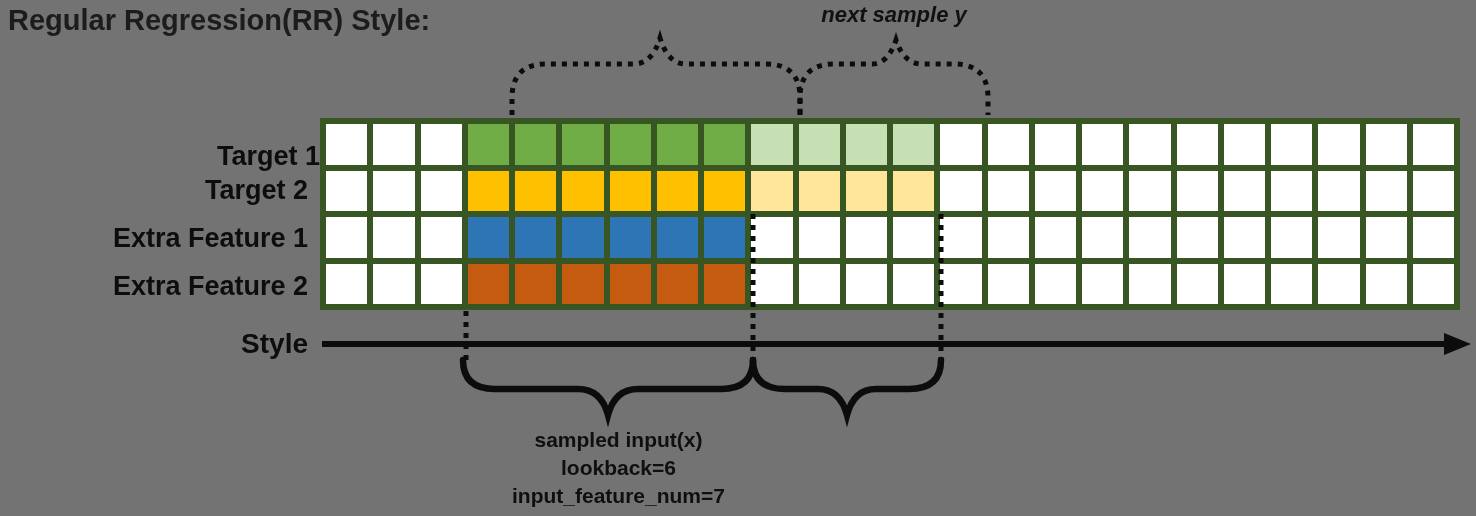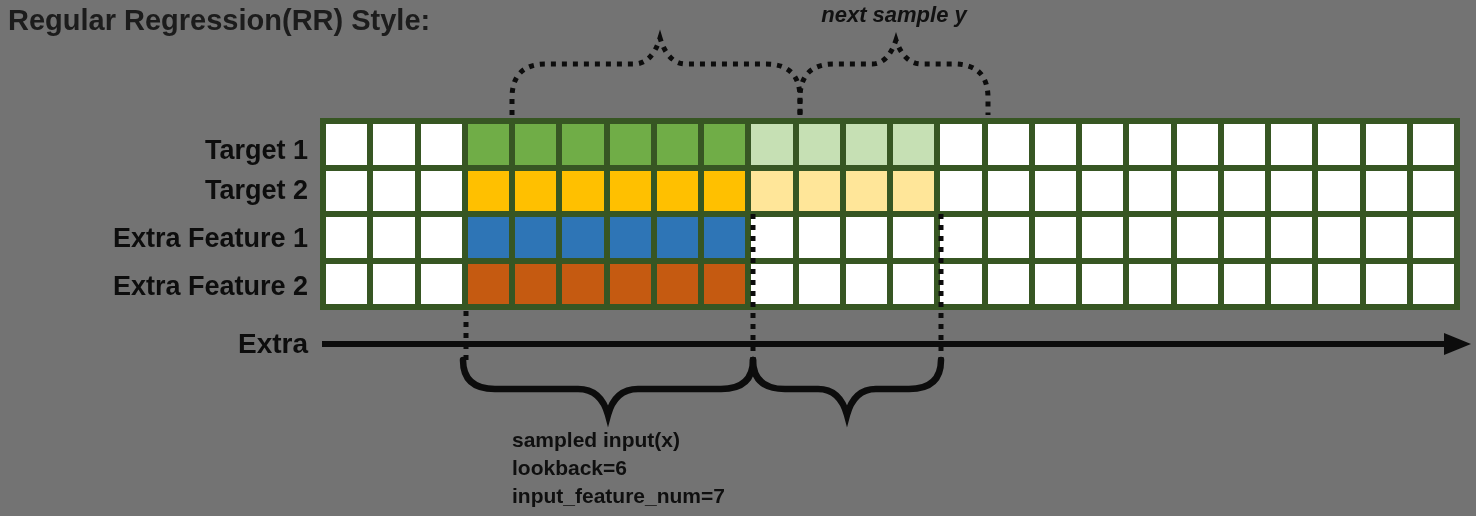--- a/index.html
+++ b/index.html
@@ -48,7 +48,7 @@
 
   <div class="abs brace-label" id="label-next-y">next sample y</div>
 
-  <div class="abs row-label" style="top:133px;">Target 1</div>
+  <div class="abs row-label" style="top:139px;padding-left:12px;">Target 1</div>
   <div class="abs row-label" style="top:173px;">Target 2</div>
   <div class="abs row-label" style="top:221px;">Extra Feature 1</div>
   <div class="abs row-label" style="top:269px;">Extra Feature 2</div>

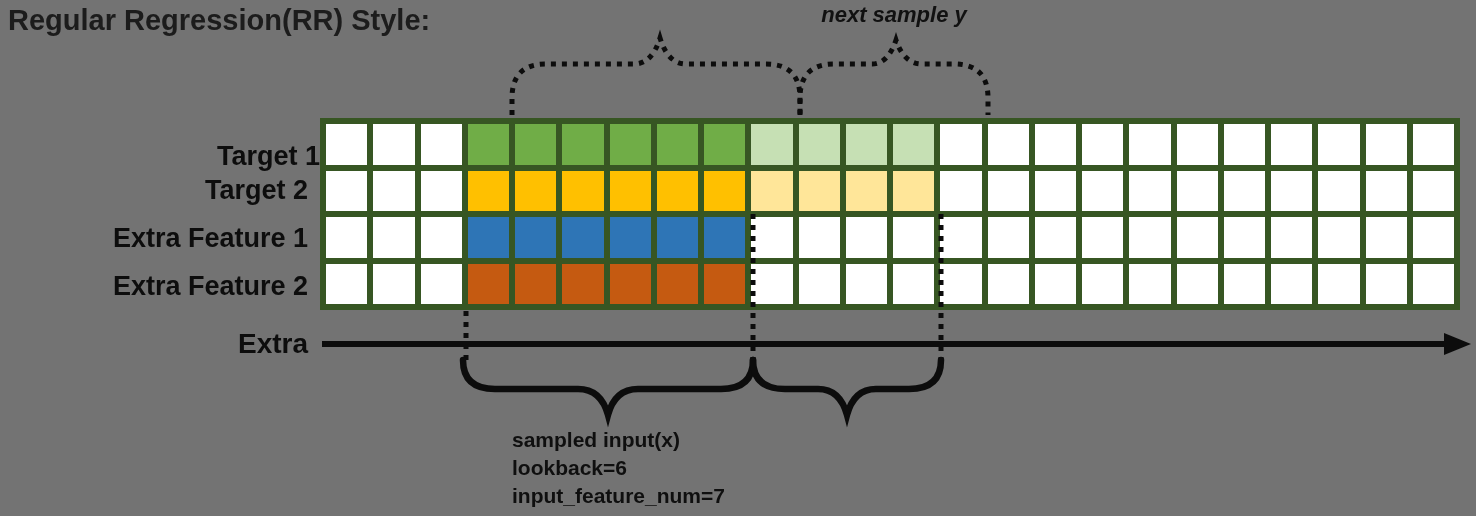--- a/index.html
+++ b/index.html
@@ -152,7 +152,7 @@
       <div class="cell"></div>
     </div>
 
-  <div class="abs" id="time-label">Extra</div>
+  <div class="abs" id="time-label">Style</div>
 
   <svg class="abs" style="left:0;top:0;" width="1476" height="516" viewBox="0 0 1476 516">
 

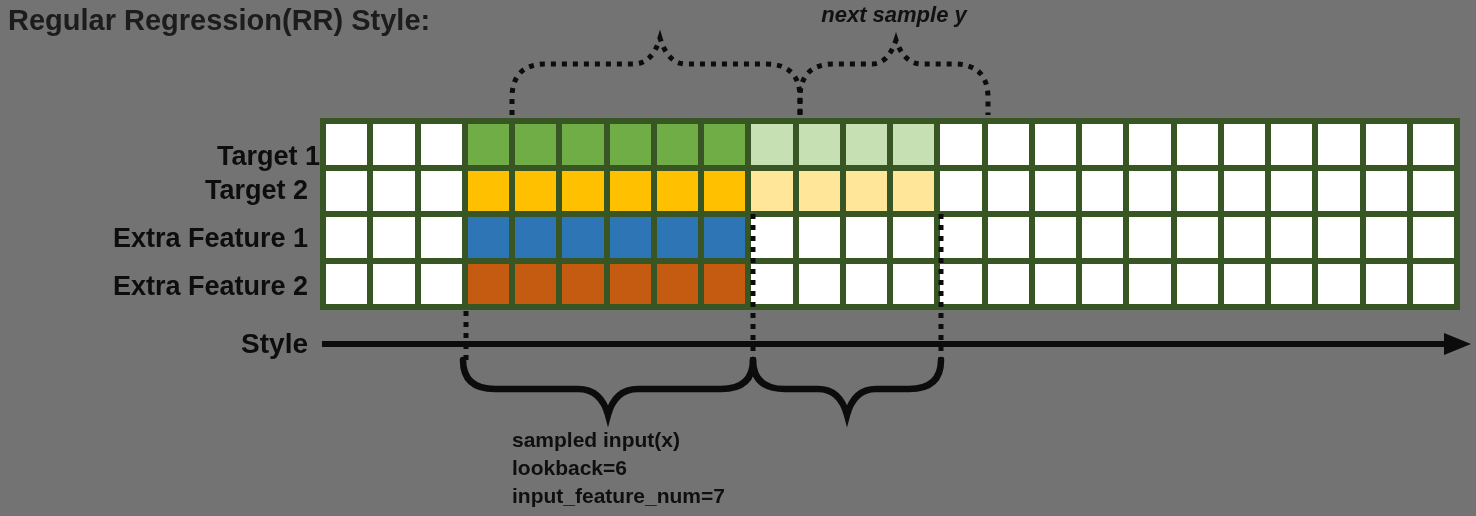--- a/index.html
+++ b/index.html
@@ -33,7 +33,7 @@
   }
   .cell{background:#ffffff;}
   .note-block{
-    top:426px;font-size:21px;font-weight:600;line-height:28px;color:#0f0f0f;white-space:nowrap;
+    top:426px;font-size:21px;font-weight:600;line-height:28px;color:#0f0f0f;white-space:nowrap;text-align:center;
   }
   #input-note{left:512px;}
   #output-note{left:772px;}

